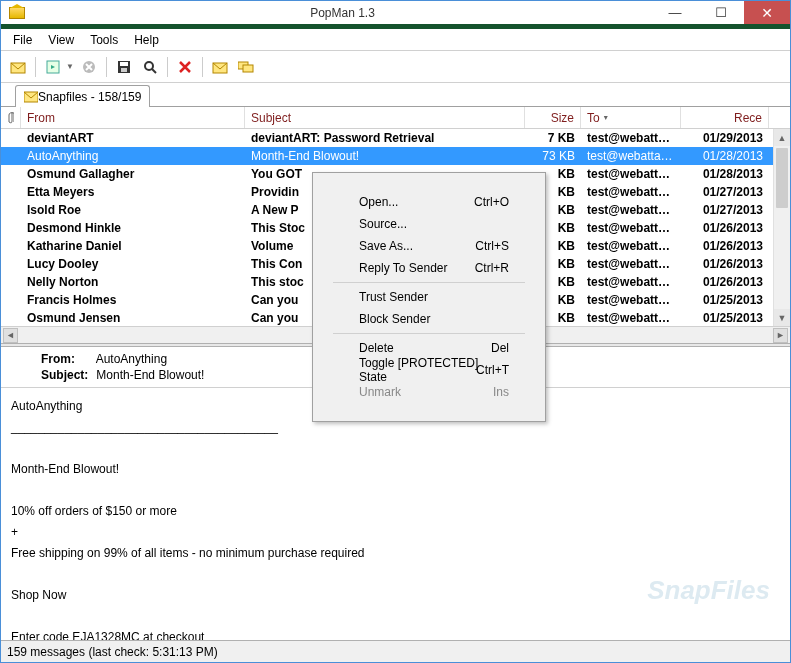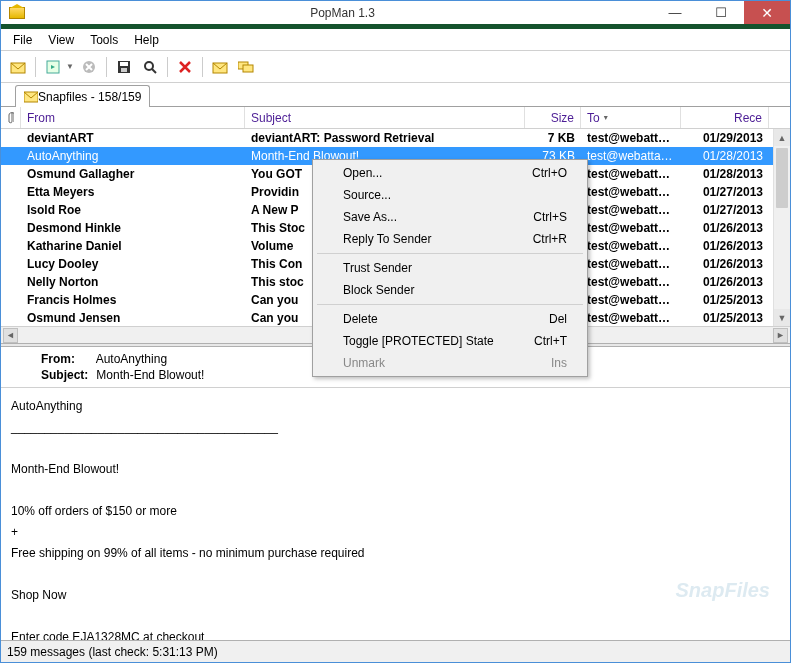--- a/index.html
+++ b/index.html
@@ -22,7 +22,7 @@
 .tab { height: 22px; padding: 0 8px; display: flex; align-items: center; border: 1px solid #a0a0a0; border-bottom: none; border-radius: 3px 3px 0 0; background: #fff; position: relative; top: 1px; margin-left: 10px; }
 .list-area { flex: 1; display: flex; flex-direction: column; min-height: 0; overflow: hidden; }
 .list-header { height: 22px; display: flex; border-bottom: 1px solid #d0d0d0; background: #fff; }
-.list-header .col { border-right: 1px solid #e0e0e0; padding: 3px 6px; font-weight: normal; color: #4c1d95; display: flex; align-items: center; }
+.list-header .col { border-right: 1px solid #e0e0e0; padding: 3px 6px; font-weight: normal; color: #7f1d1d; display: flex; align-items: center; }
 .list-header .col.right { justify-content: flex-end; }
 .list-header .col.sort:after { content: "▾"; font-size: 8px; margin-left: 4px; color: #666; }
 .col-att { width: 20px; }

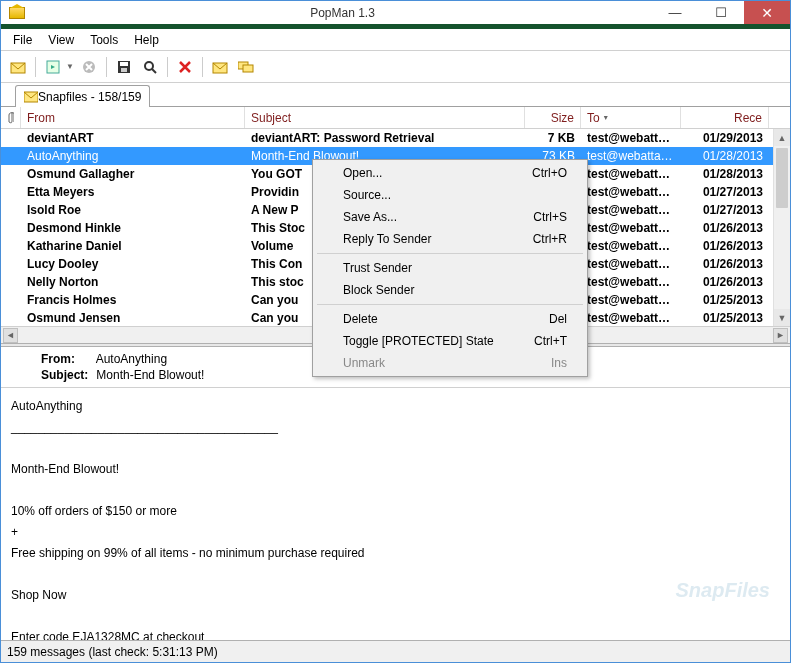--- a/index.html
+++ b/index.html
@@ -47,7 +47,7 @@
 .vscroll { position: absolute; right: 0; top: 0; bottom: 0; width: 17px; background: #f0f0f0; border-left: 1px solid #e0e0e0; }
 .vscroll .arrow { height: 17px; background: #e8e8e8; font-size: 9px; display: flex; align-items: center; justify-content: center; color: #666; }
 .vscroll .thumb { position: absolute; left: 2px; right: 2px; top: 19px; height: 60px; background: #cdcdcd; border-radius: 1px; }
-.context-menu { position: absolute; left: 312px; top: 159px; width: 276px; background: #f0f0f0; border: 1px solid #a0a0a0; box-shadow: 2px 2px 4px rgba(0,0,0,0.25); padding: 2px; z-index: 100; }
+.context-menu { position: absolute; left: 312px; top: 172px; width: 234px; background: #f0f0f0; border: 1px solid #a0a0a0; box-shadow: 2px 2px 4px rgba(0,0,0,0.25); padding: 18px; z-index: 100; }
 .ctx-item { height: 22px; display: flex; align-items: center; padding: 0 22px 0 28px; color: #000; position: relative; }
 .ctx-item.disabled { color: #888; }
 .ctx-item .shortcut { position: absolute; right: 18px; }

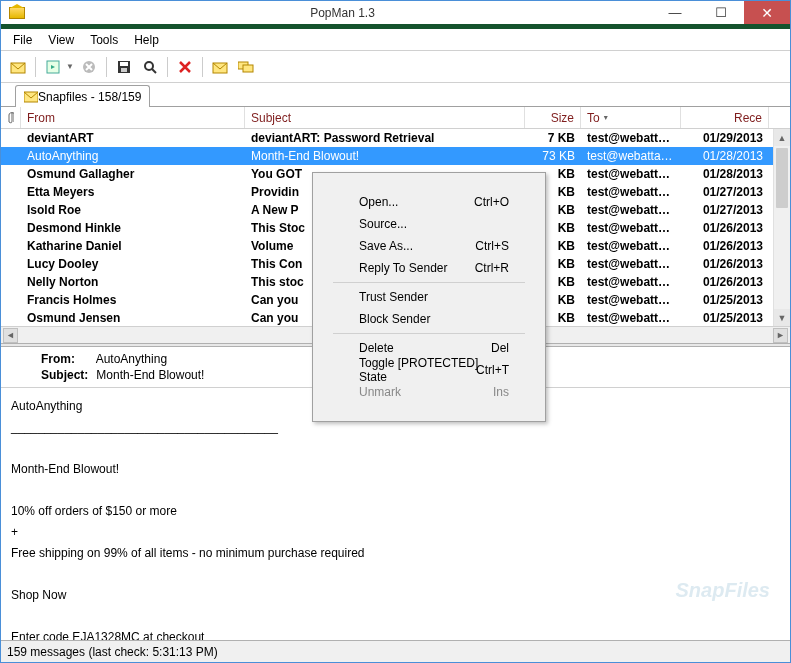--- a/index.html
+++ b/index.html
@@ -42,7 +42,7 @@
 .preview-header { padding: 4px 8px; border-bottom: 1px solid #d0d0d0; background: #fff; line-height: 16px; }
 .preview-header b { display: inline-block; width: 52px; margin-left: 32px; }
 .preview-body { flex: 1; padding: 8px 10px; font-family: "Courier New", monospace; font-size: 13px; line-height: 20px; white-space: pre-wrap; overflow: auto; background: #fff; position: relative; }
-.watermark { position: absolute; right: 20px; bottom: 40px; font-size: 20px; font-style: italic; font-weight: bold; color: rgba(120,170,200,0.25); font-family: "Segoe UI", sans-serif; }
+.watermark { position: absolute; right: 20px; bottom: 40px; font-size: 26px; font-style: italic; font-weight: bold; color: rgba(120,170,200,0.25); font-family: "Segoe UI", sans-serif; }
 .statusbar { height: 22px; border-top: 1px solid #b0b0b0; background: #f0f0f0; padding: 3px 6px; display: flex; align-items: center; }
 .vscroll { position: absolute; right: 0; top: 0; bottom: 0; width: 17px; background: #f0f0f0; border-left: 1px solid #e0e0e0; }
 .vscroll .arrow { height: 17px; background: #e8e8e8; font-size: 9px; display: flex; align-items: center; justify-content: center; color: #666; }

